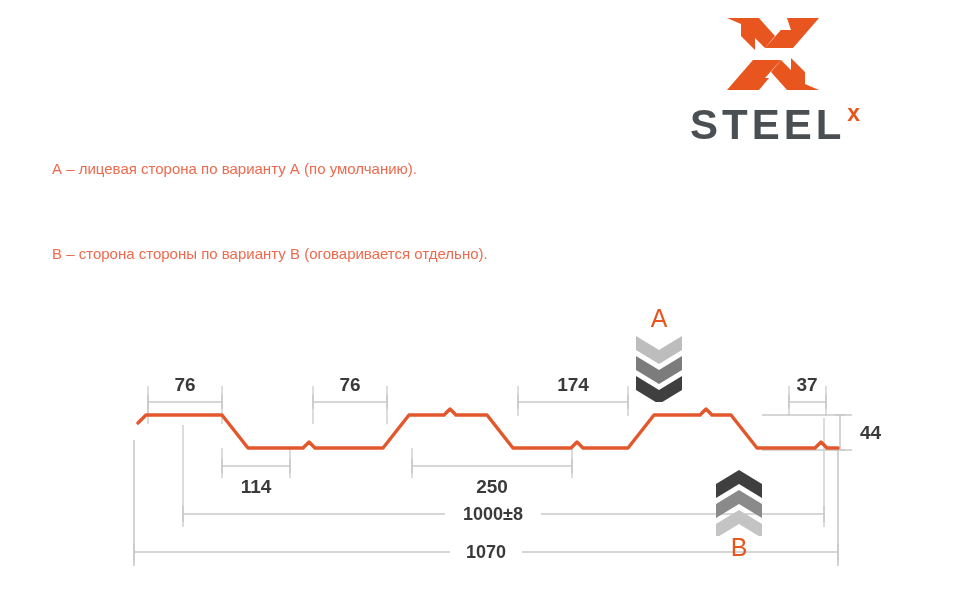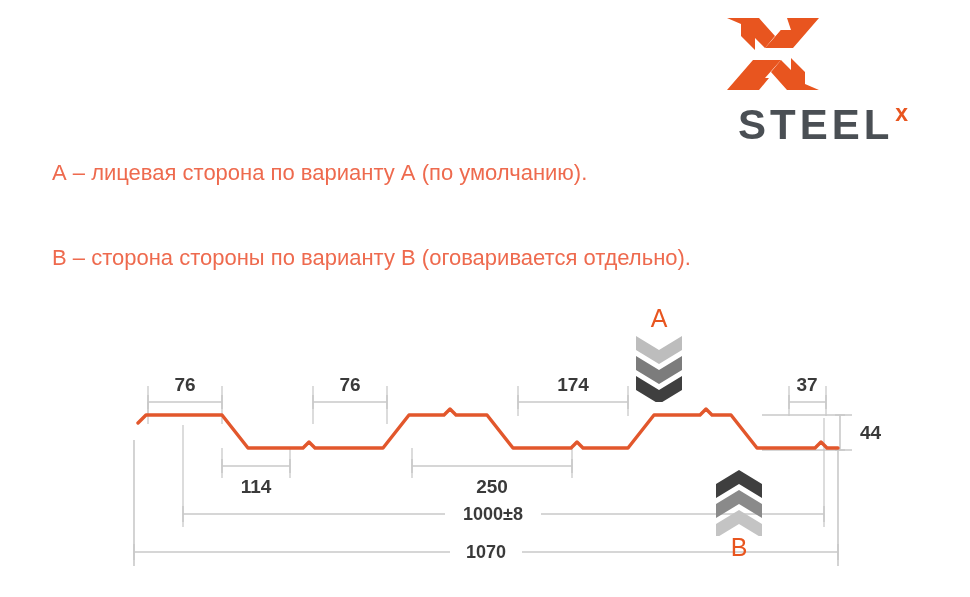--- a/index.html
+++ b/index.html
@@ -23,7 +23,7 @@
   }
   .logo-word{
     position:absolute; left:0px; top:90px; width:220px; height:44px;
-    display:flex; align-items:flex-start; justify-content:flex-start;margin-left:48px;
+    display:flex; align-items:flex-start; justify-content:flex-start;
   }
   .logo-steel{
     font-family:"Liberation Sans", sans-serif;

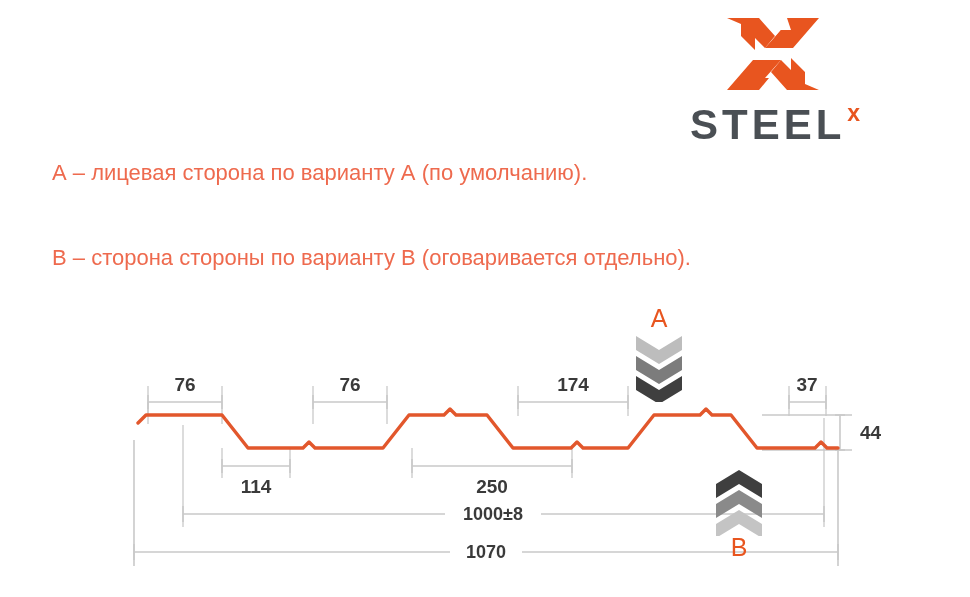--- a/index.html
+++ b/index.html
@@ -48,7 +48,7 @@
     position:absolute;
     color:#ee6a4e;
     font-family:"Liberation Sans", sans-serif;
-    font-size:22px;
+    font-size:15px;
     font-weight:400;
     white-space:nowrap;
     letter-spacing:0px;

